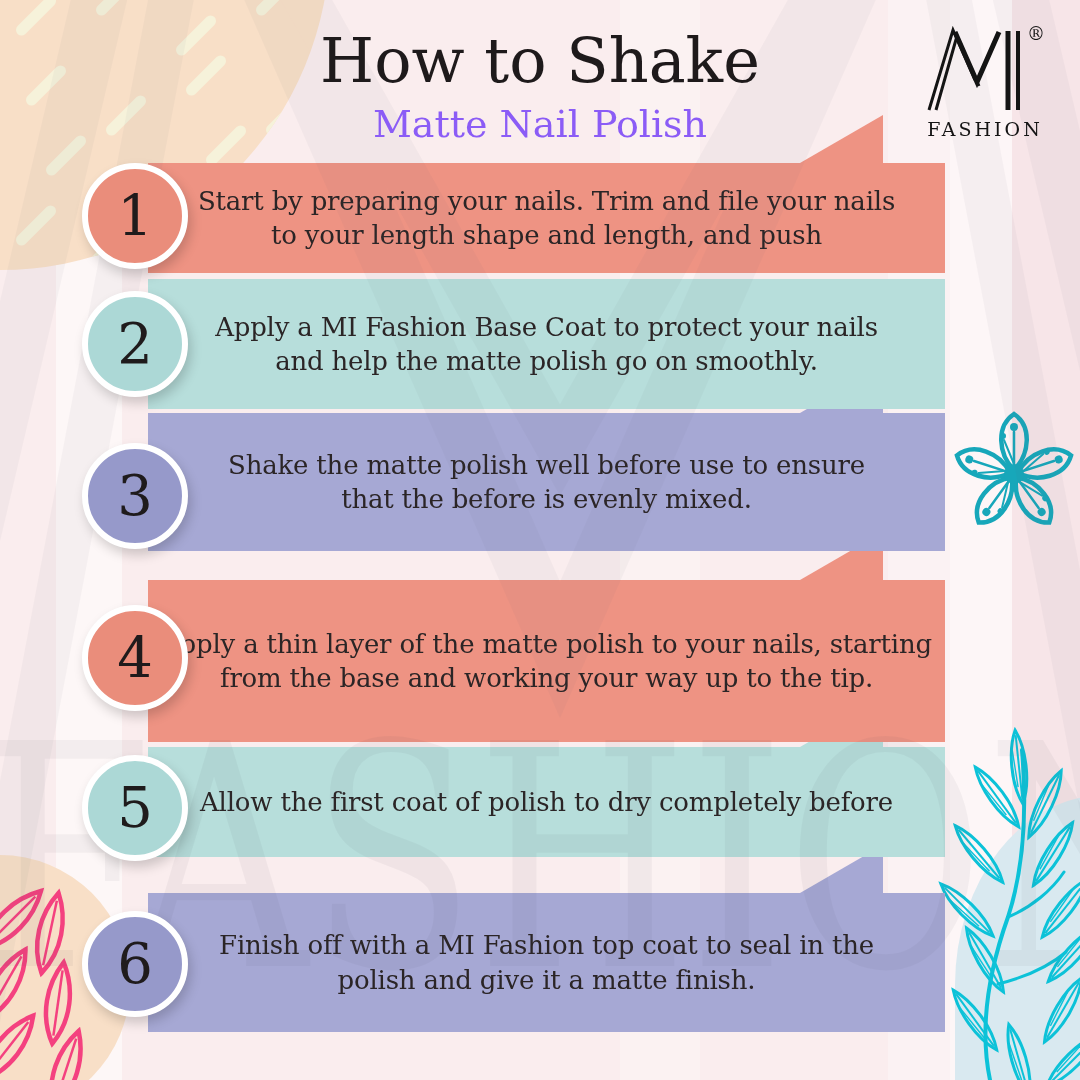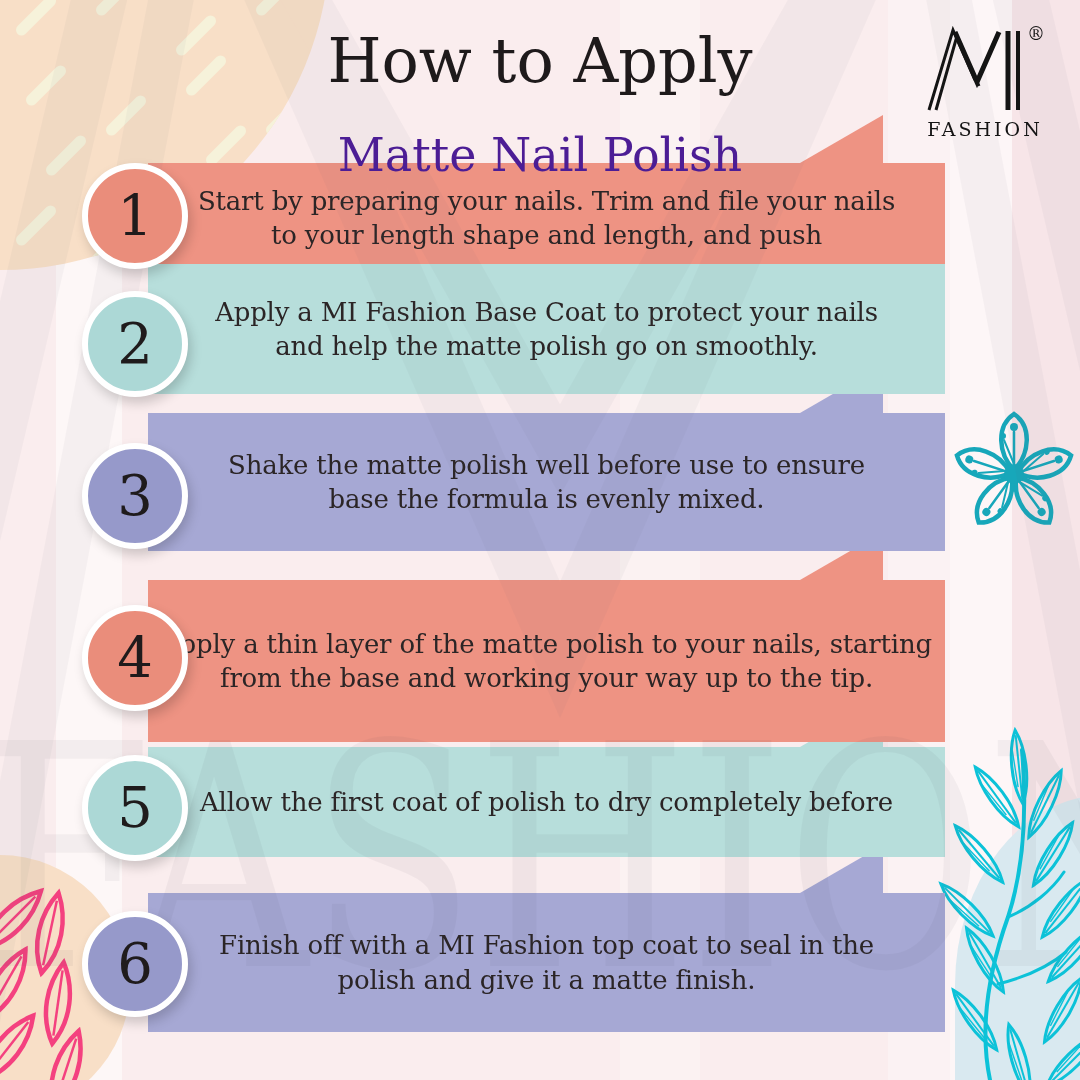--- a/index.html
+++ b/index.html
@@ -295,7 +295,7 @@
     <span>6</span>
     </div>
 
-  <div class="title1">How to Apply</div>
+  <div class="title1">How to Shake</div>
   <div class="title2">Matte Nail Polish</div>
 
   <div class="logo">

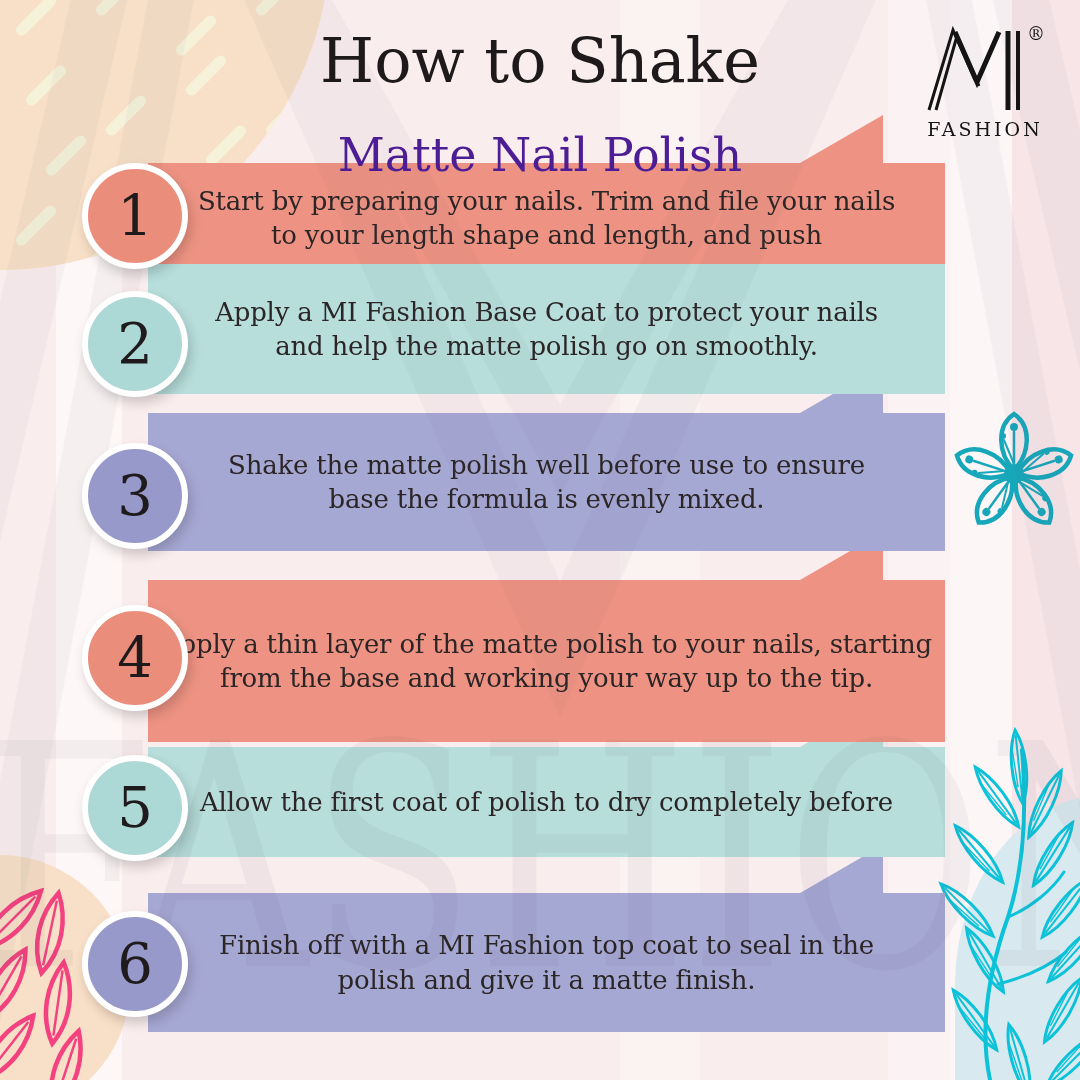--- a/index.html
+++ b/index.html
@@ -92,7 +92,7 @@
   .title1{position:absolute;left:0;top:24px;width:1080px;text-align:center;
           font-size:62px;color:#1e1a1b;}
   .title2{position:absolute;left:0;top:102px;width:1080px;text-align:center;
-          font-size:46px;color:#4c1d95;margin-top:26px;}
+          font-size:38px;color:#8b5cf6;}
   .logo{position:absolute;left:915px;top:22px;width:140px;text-align:center;}
   .logo-word{font-size:19px;letter-spacing:3px;color:#141414;margin-top:0px;}
 </style>

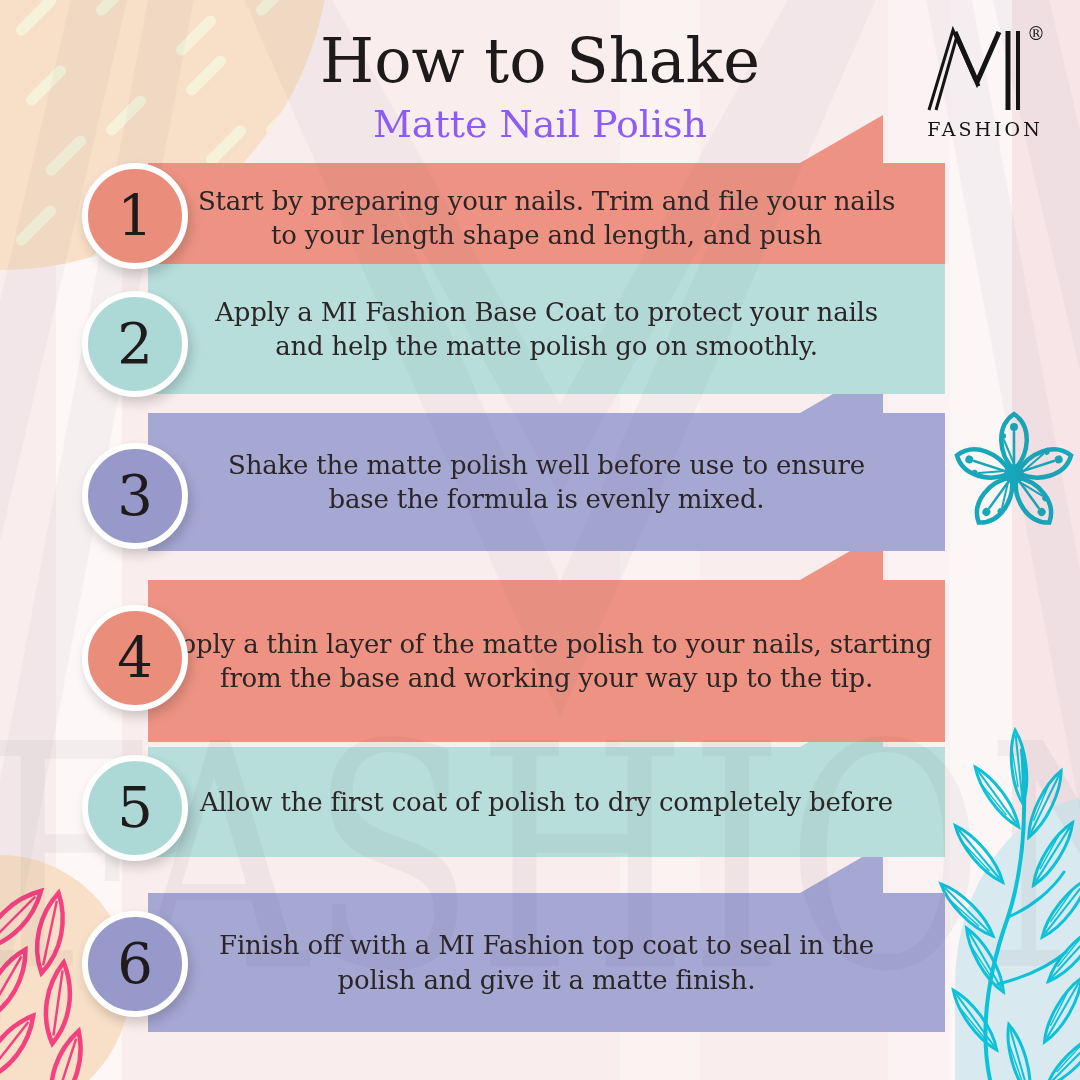--- a/index.html
+++ b/index.html
@@ -48,7 +48,7 @@
   .banner.teal{background:var(--teal_banner,#B7DEDB);}
   .banner.purple{background:var(--purple_banner,#A6A8D4);}
   .b1{top:163px;height:110px;}
-  .b2{top:264px;height:130px;}
+  .b2{top:279px;height:130px;}
   .b3{top:413px;height:138px;}
   .b4{top:580px;height:162px;}
   .b5{top:747px;height:110px;}

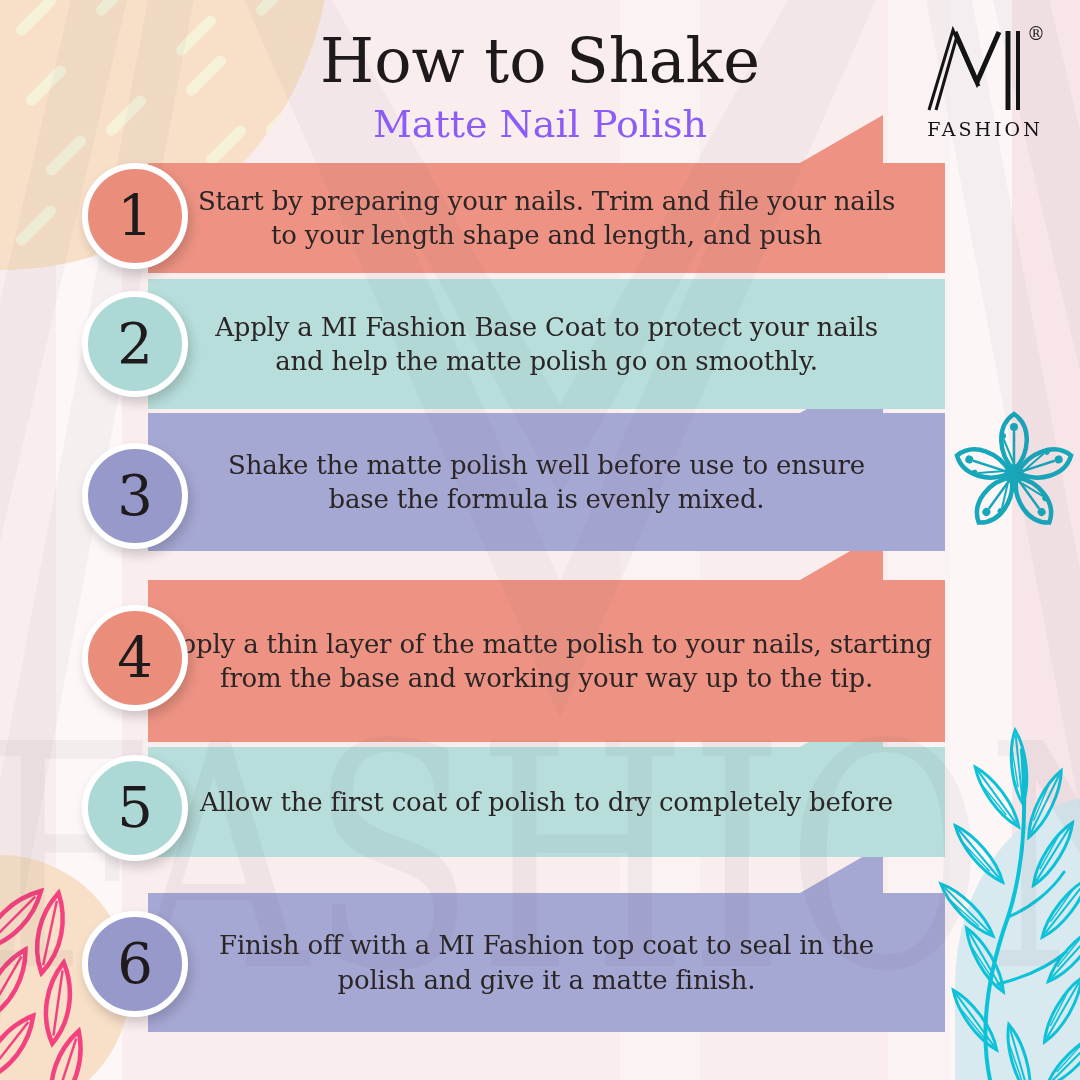--- a/index.html
+++ b/index.html
@@ -249,7 +249,7 @@
   <div class="banner purple b3">
     <p class="bt">
       <span>Shake the matte polish well before use to ensure</span>
-      <span>base the formula is evenly mixed.</span>
+      <span>that the before is evenly mixed.</span>
     </p>
   </div>
   <div class="banner salmon b4">

